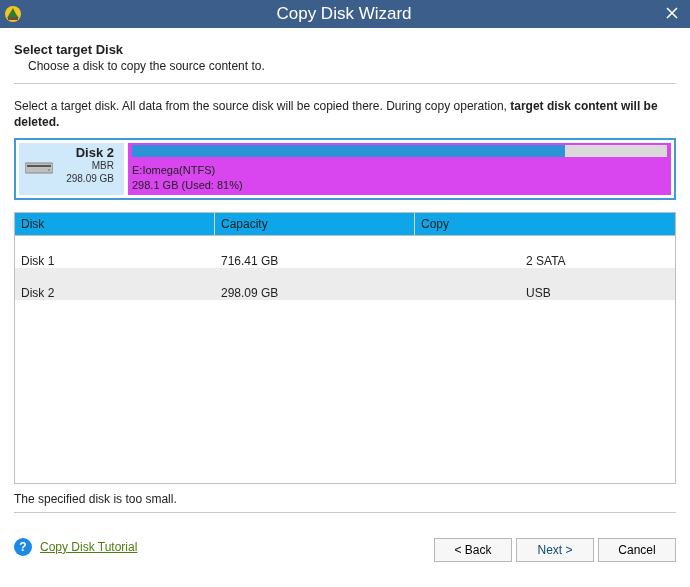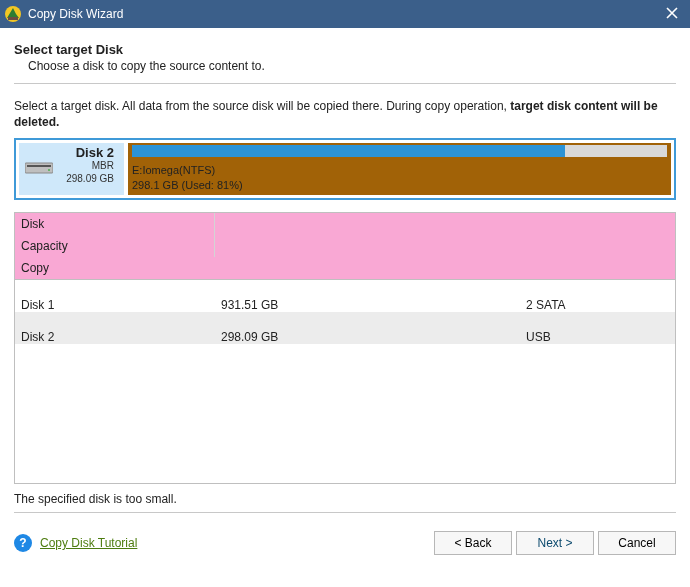--- a/index.html
+++ b/index.html
@@ -24,7 +24,7 @@
     width: 18px; height: 18px; margin-right: 6px;
     display: inline-flex; align-items: center; justify-content: center;
   }
-  .titlebar .title { flex: 1; font-size: 12px; }
+  .titlebar .title { flex: 1; font-size: 17px; text-align: center; }
   .titlebar .close {
     font-size: 16px; line-height: 1; padding: 2px 6px; cursor: pointer;
   }

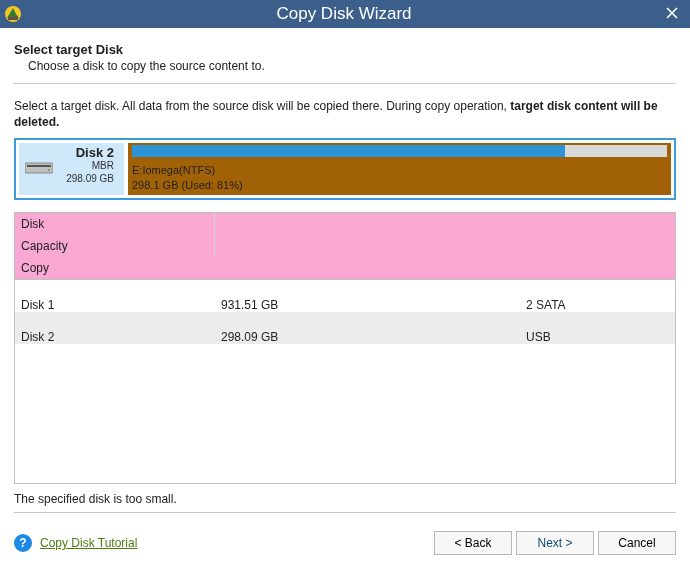--- a/index.html
+++ b/index.html
@@ -57,7 +57,7 @@
   .selected-disk .name { font-weight: 700; font-size: 13px; }
   .selected-disk .info { font-size: 10px; line-height: 1.25; color: #333; }
   .selected-disk .right {
-    flex: 1; background: #a16207; padding: 2px 4px 2px 4px;
+    flex: 1; background: #d946ef; padding: 2px 4px 2px 4px;
     display: flex; flex-direction: column; justify-content: flex-start;
   }
   .bar-track {

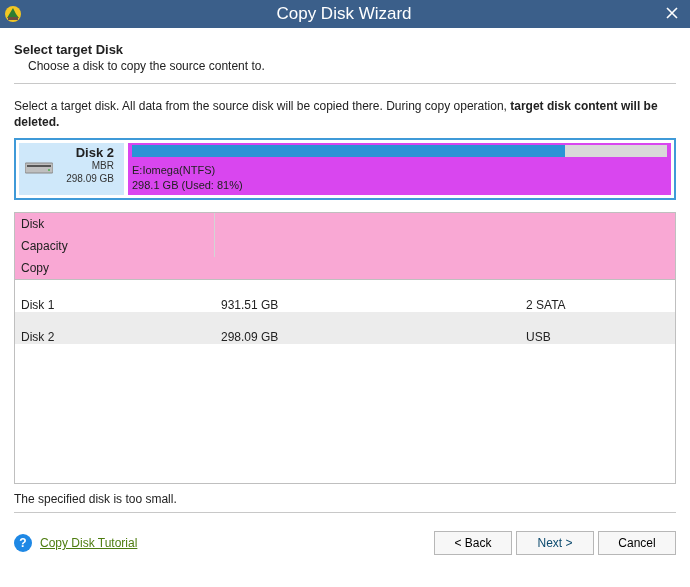--- a/index.html
+++ b/index.html
@@ -78,9 +78,8 @@
   .disk-table .hdr {
     display: flex;
     border-bottom: 1px solid #bfbfbf;
-    background: #f9a8d4;
+    background: #0ea5e9;
     font-size: 12px;
-    flex-direction: column;
   }
   .disk-table .hdr > div {
     padding: 4px 6px;

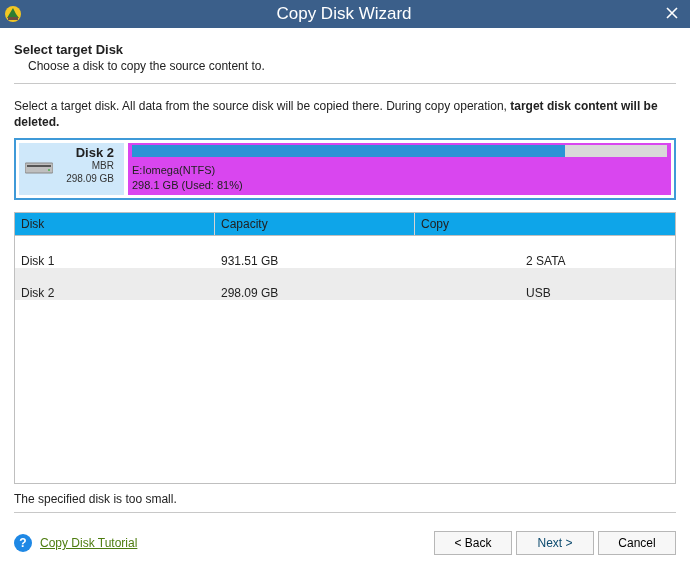--- a/index.html
+++ b/index.html
@@ -178,7 +178,7 @@
     <div id="table-body">
         <div class="row">
           <div class="col-disk">Disk 1</div>
-          <div class="col-cap">931.51 GB</div>
+          <div class="col-cap">716.41 GB</div>
           <div class="col-model"><span class="model-hidden"></span><span class="model-bus">2 SATA</span></div>
         </div>
         <div class="row sel">

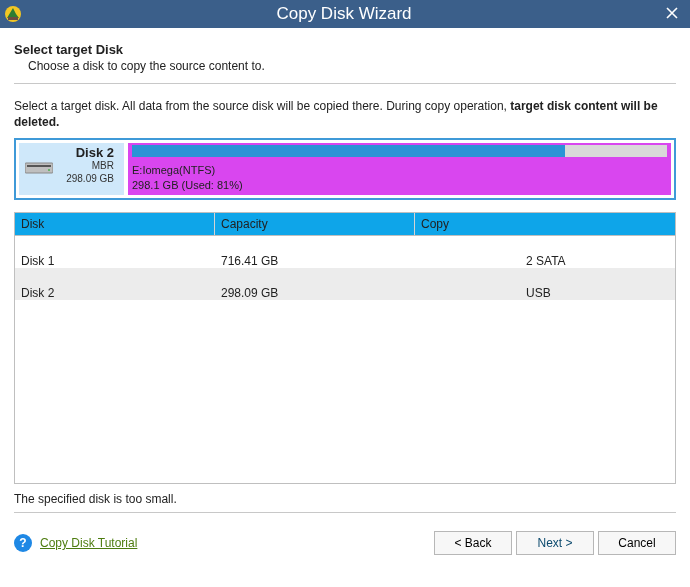--- a/index.html
+++ b/index.html
@@ -116,6 +116,7 @@
     border: 1px solid #b7b7b7; background: #f7f7f7;
     font-size: 12px; cursor: pointer; margin-left: 4px;
     padding: 0 10px;
+    margin-top: 7px;
   }
   .btn:disabled { color: #0c4a6e; cursor: default; }
 </style>

